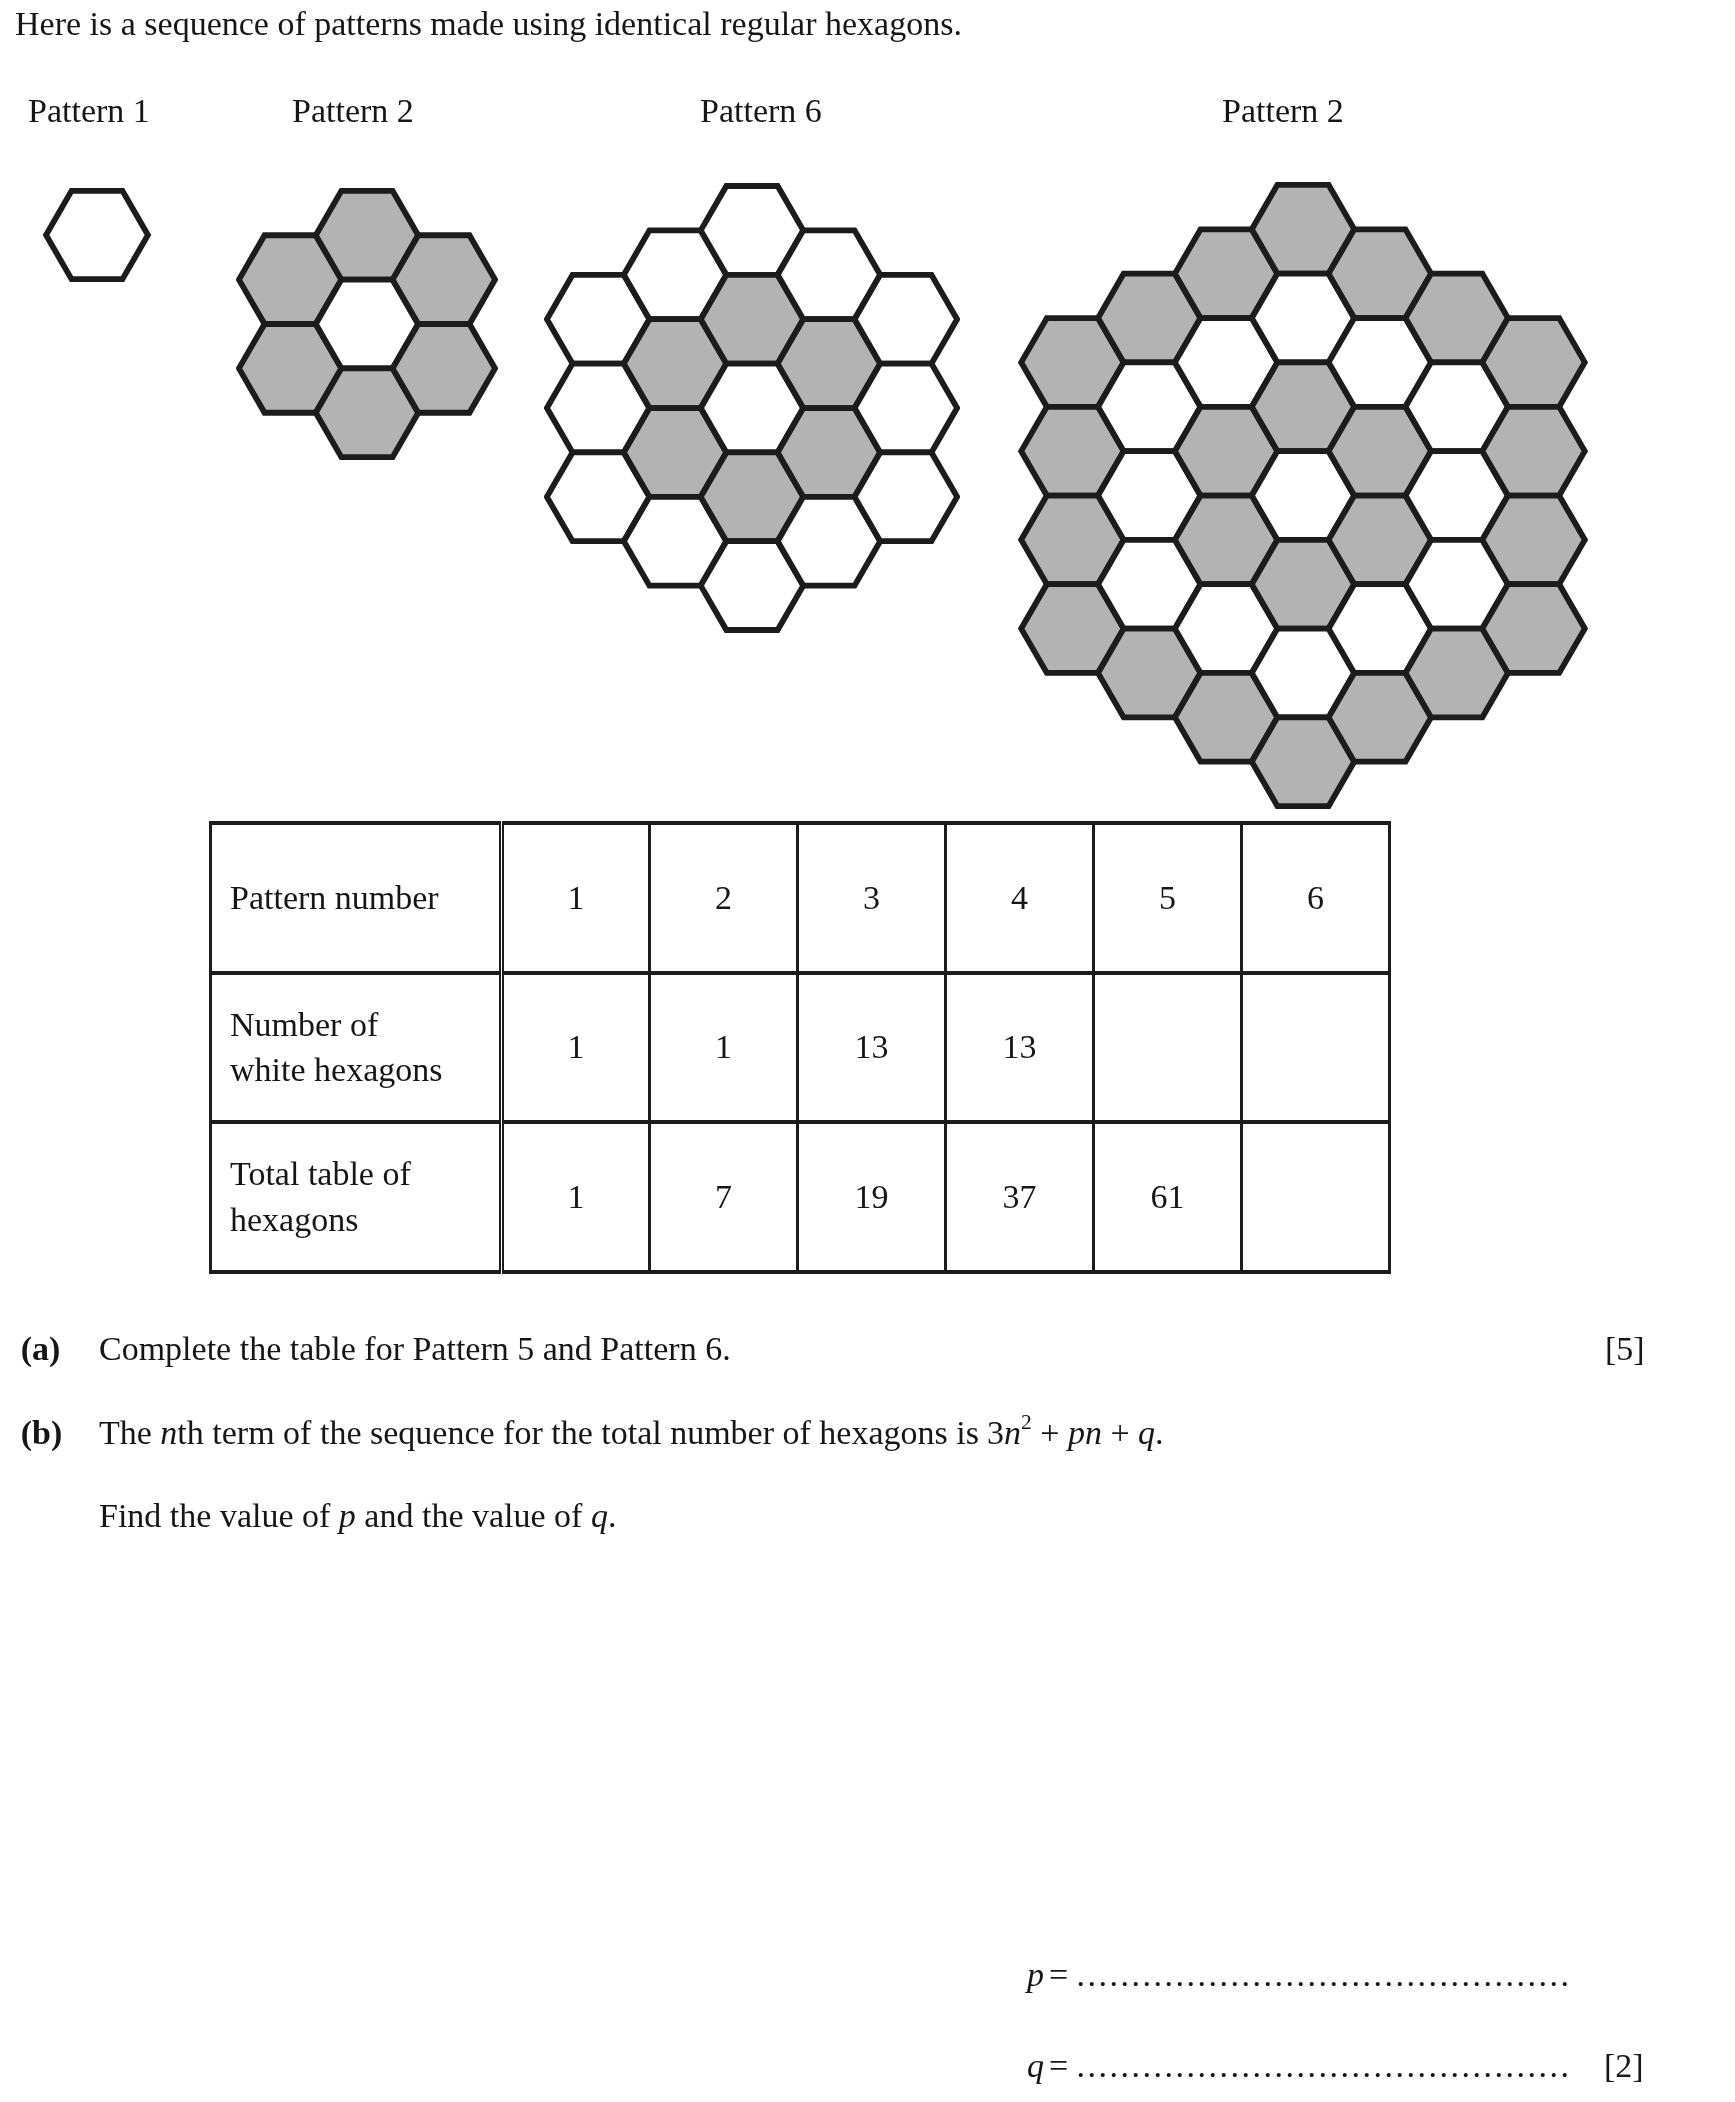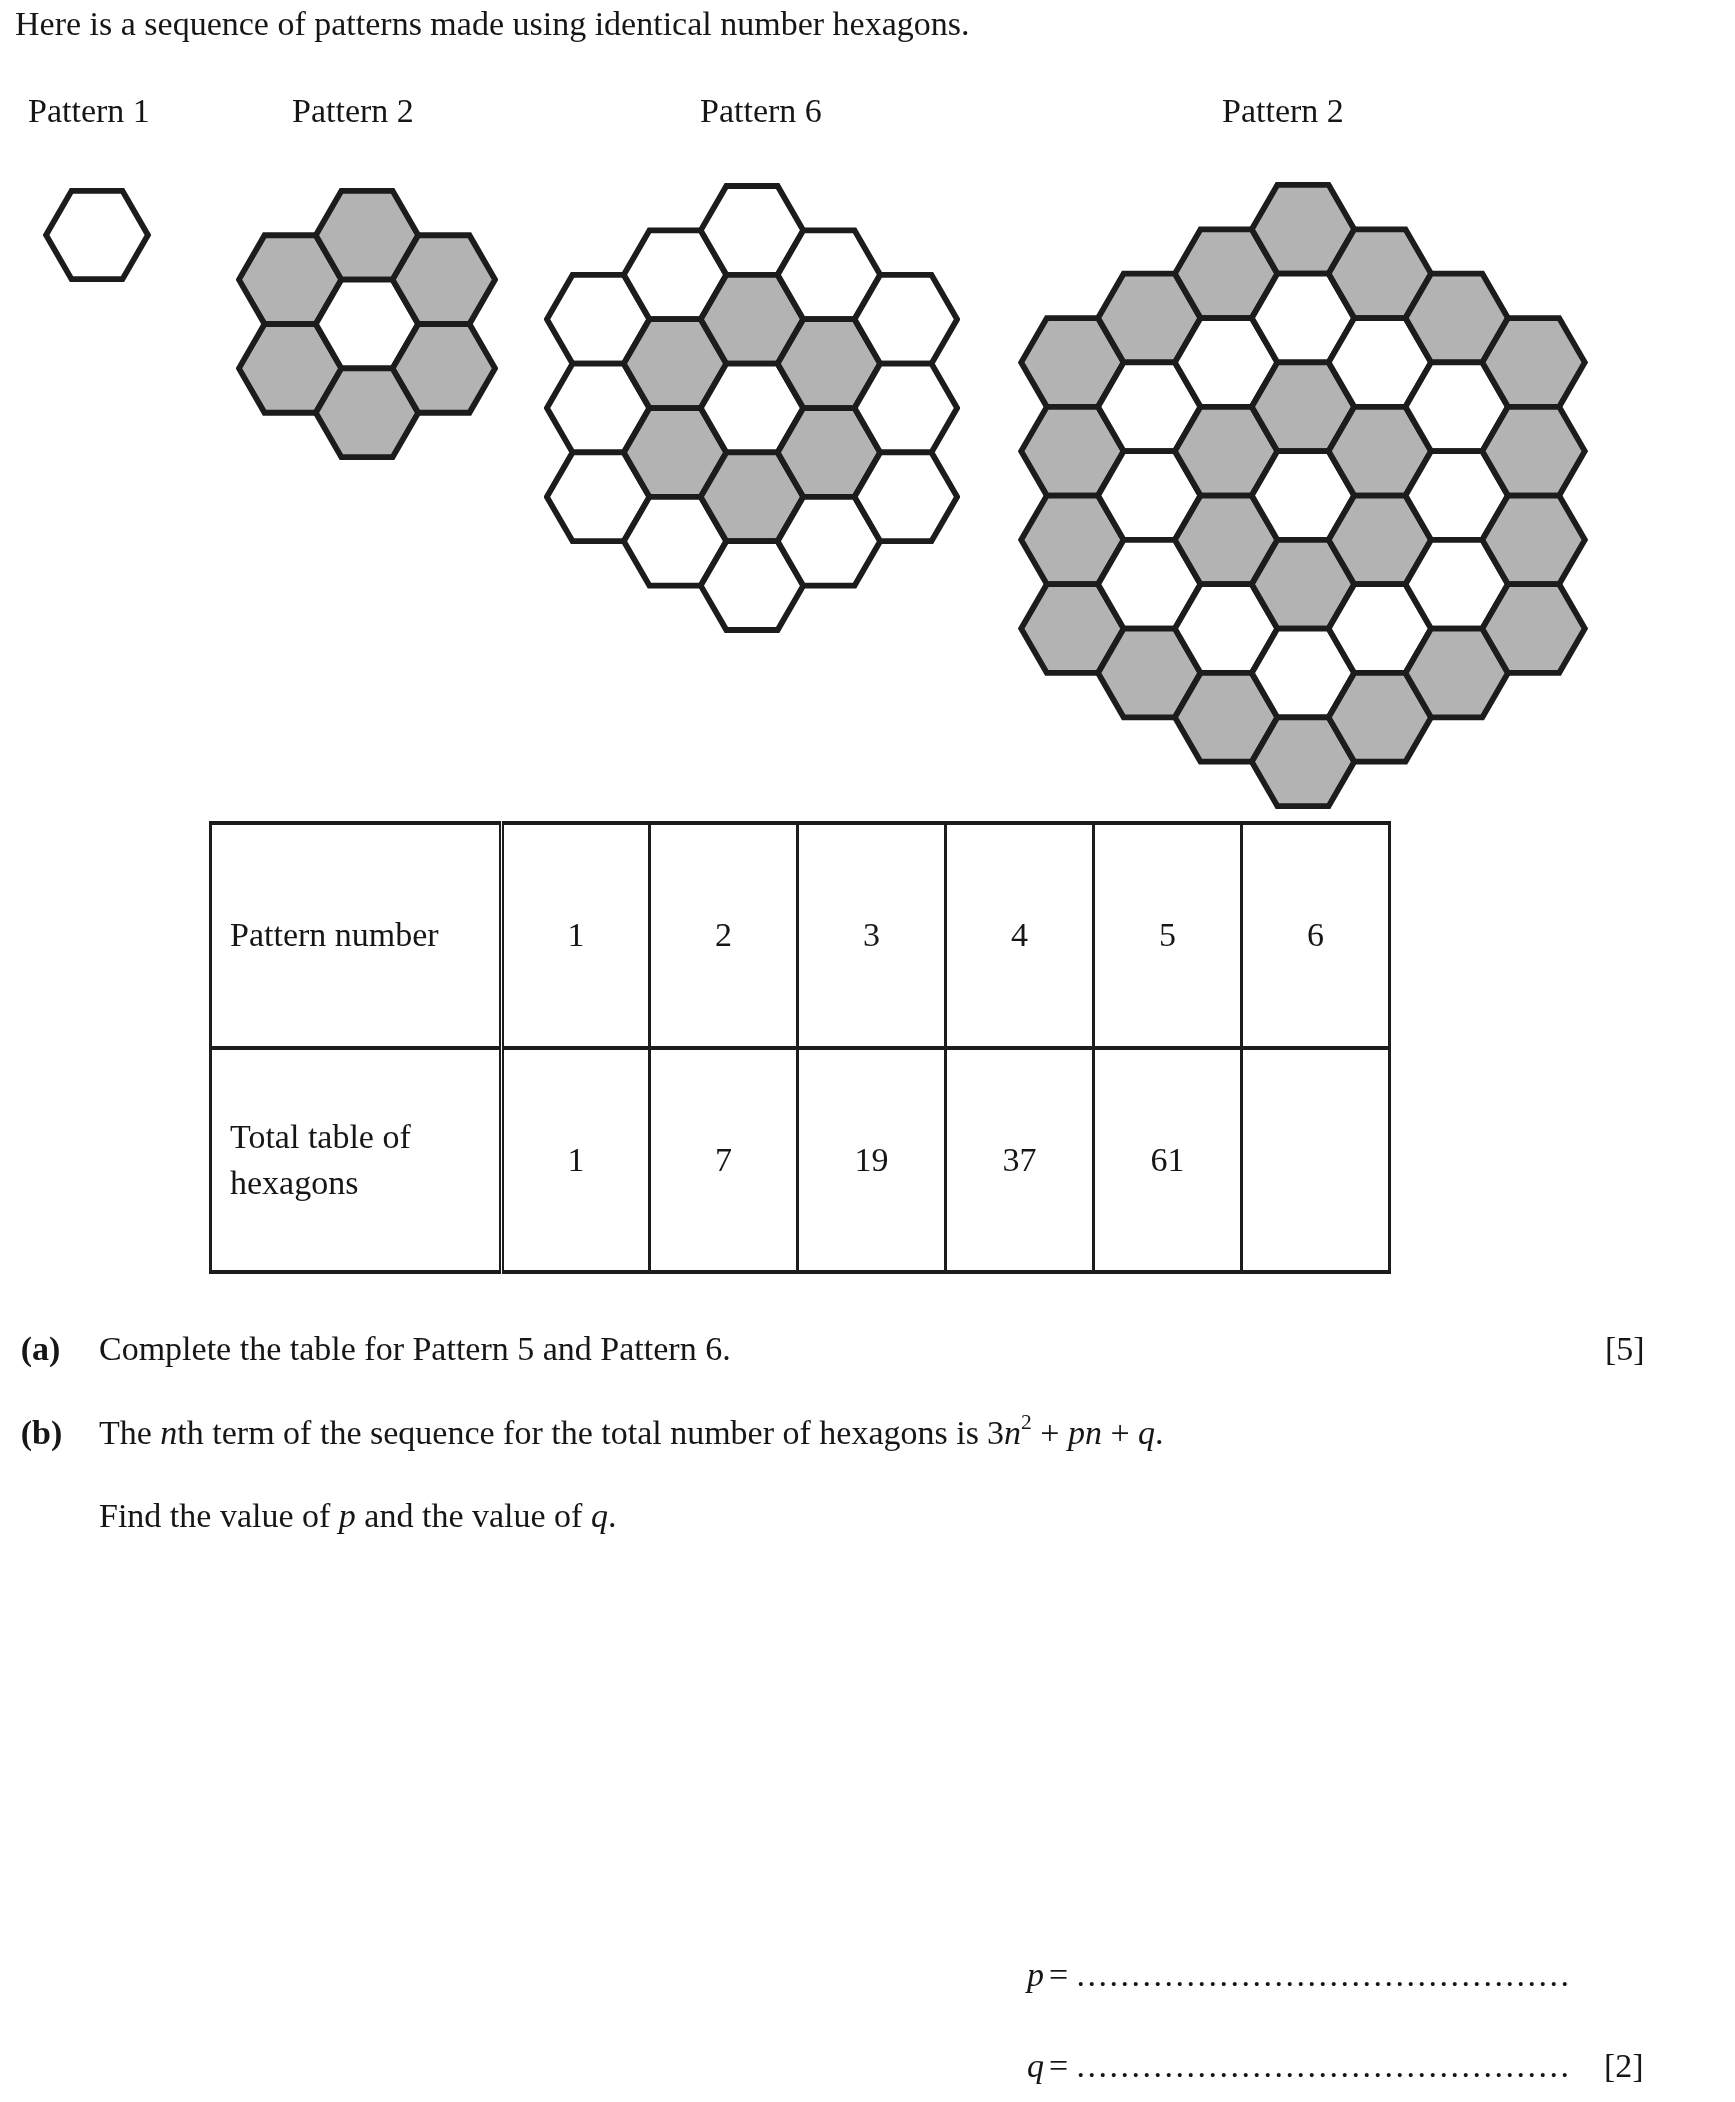--- a/index.html
+++ b/index.html
@@ -53,7 +53,7 @@
 </head>
 <body>
 
-<div class="abs txt intro">Here is a sequence of patterns made using identical number hexagons.</div>
+<div class="abs txt intro">Here is a sequence of patterns made using identical regular hexagons.</div>
 
 <div class="abs txt plabel-1">Pattern 1</div>
 <div class="abs txt plabel-2">Pattern 2</div>

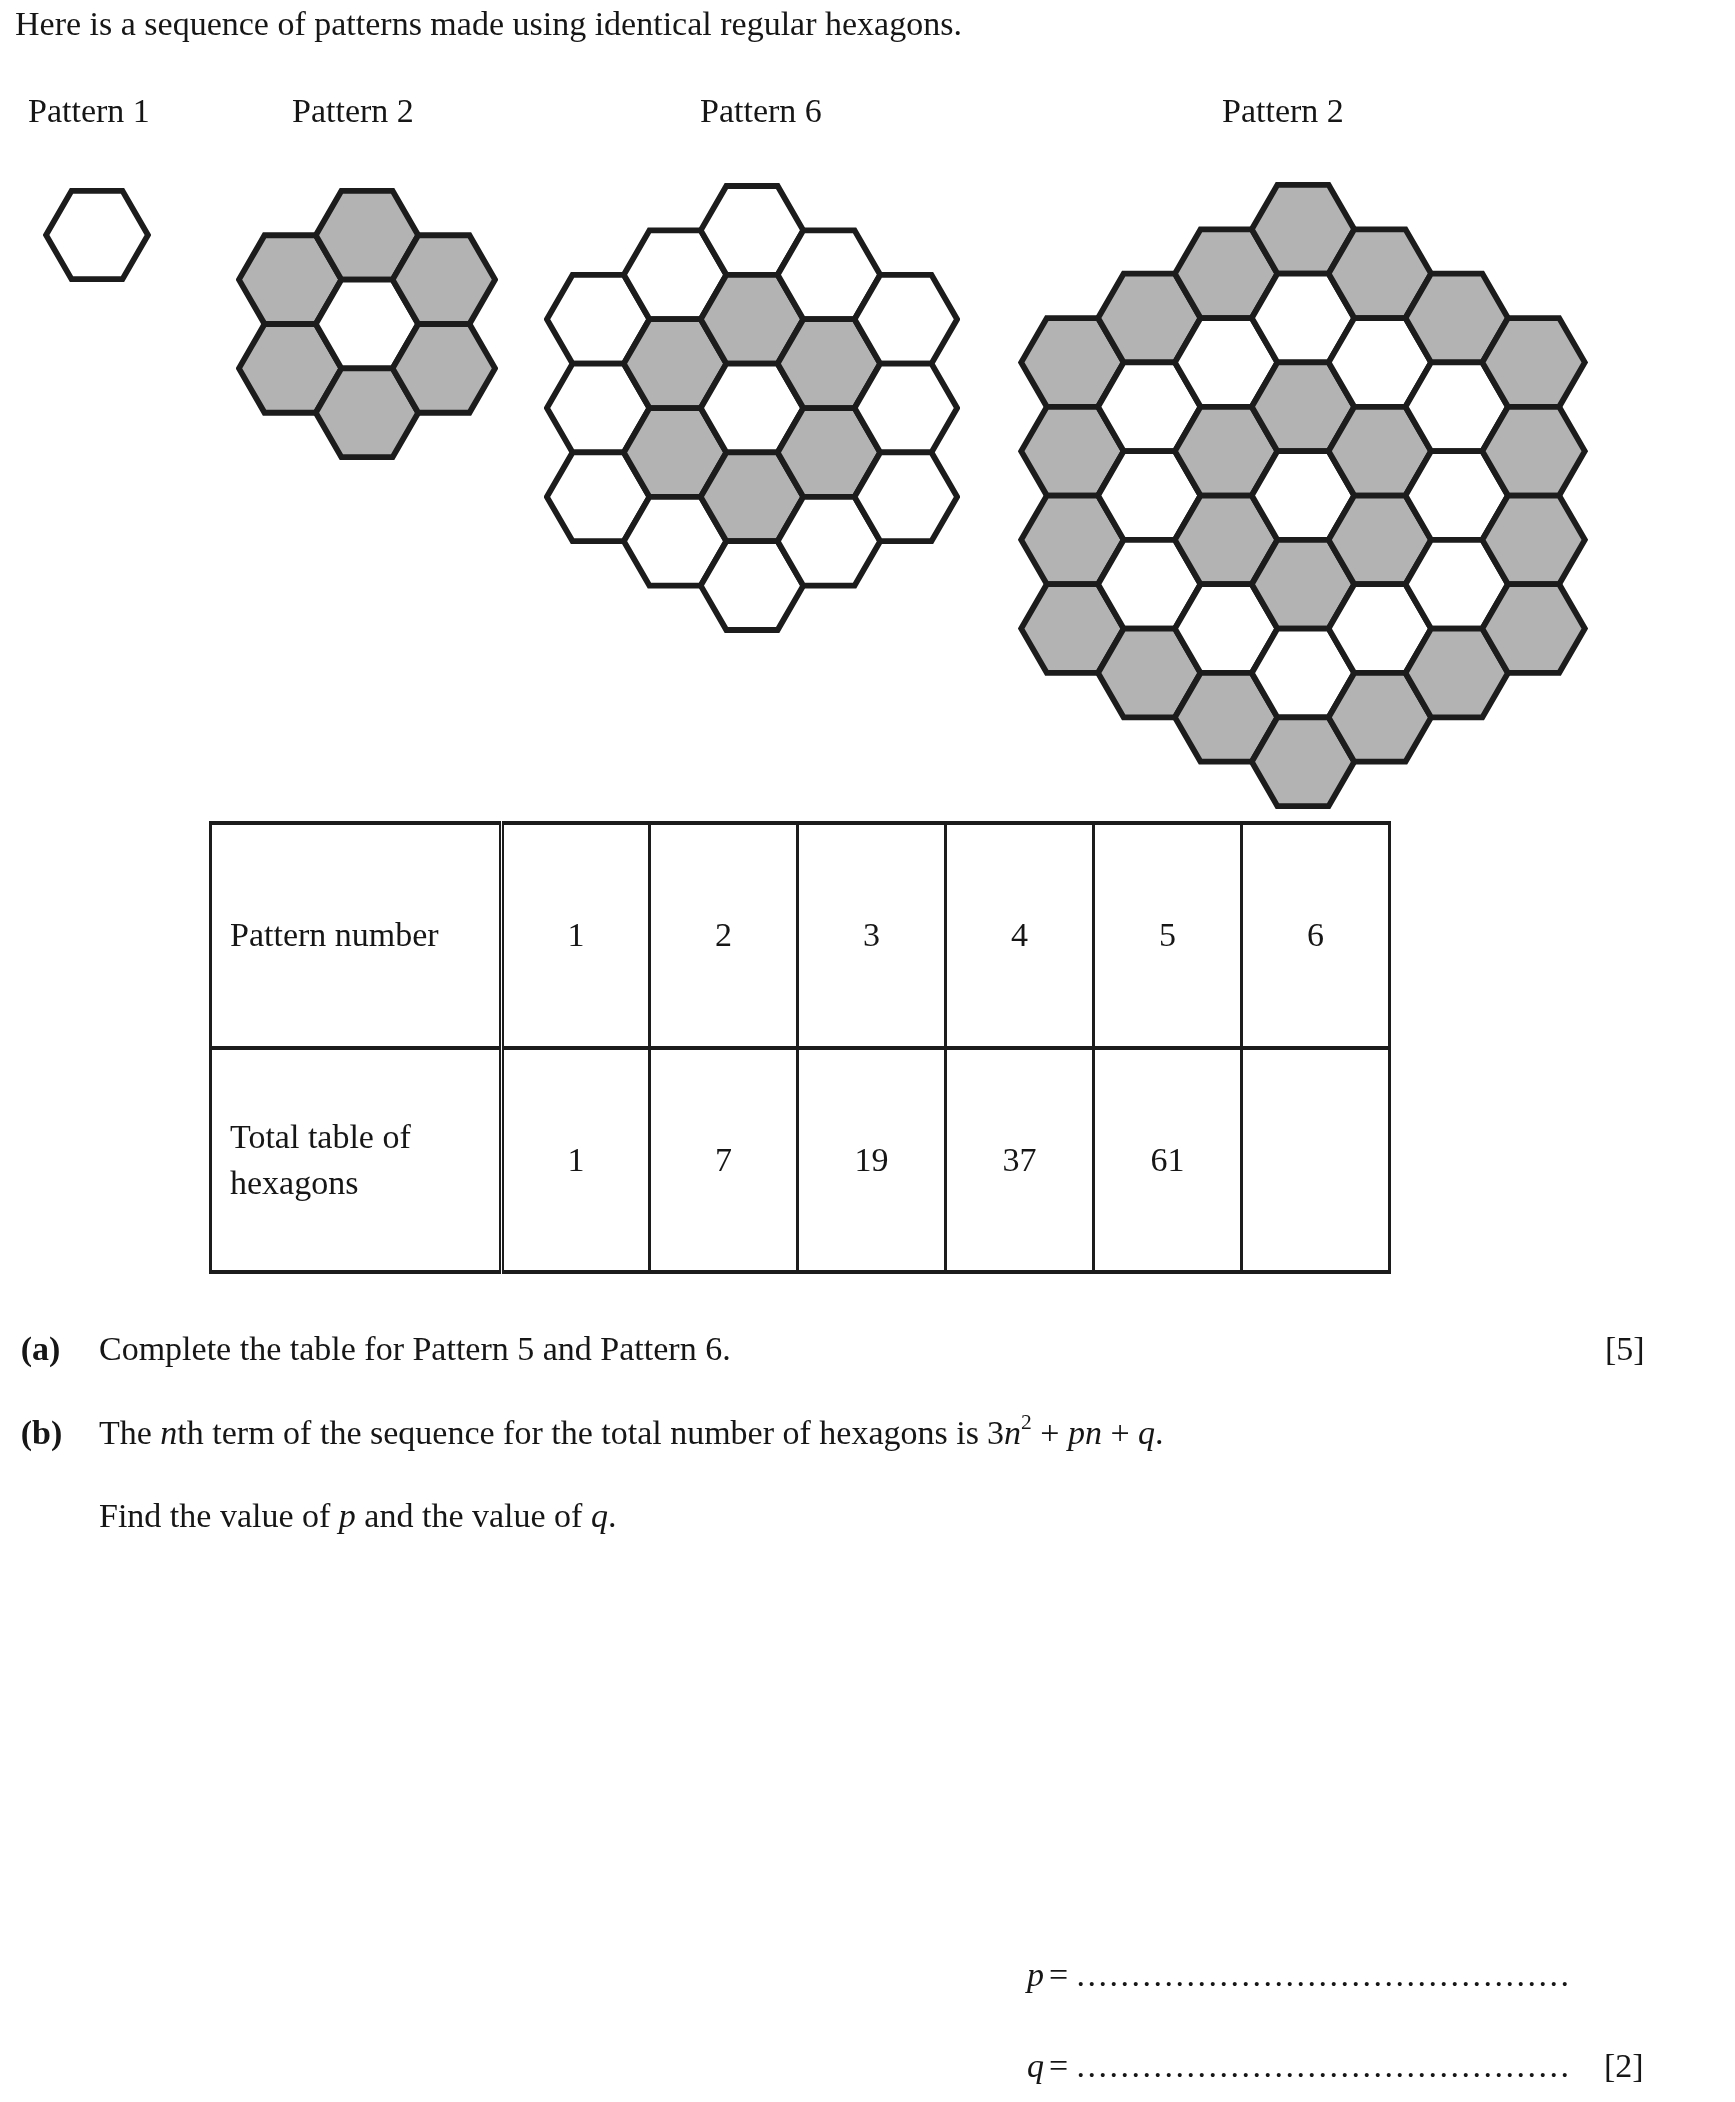--- a/index.html
+++ b/index.html
@@ -154,6 +154,16 @@
     <td class="val">6</td>
   </tr>
   <tr>
+    <td class="lab">Number of
+white hexagons</td>
+    <td class="val">1</td>
+    <td class="val">1</td>
+    <td class="val">13</td>
+    <td class="val">13</td>
+    <td class="val"></td>
+    <td class="val"></td>
+  </tr>
+  <tr>
     <td class="lab">Total table of
 hexagons</td>
     <td class="val">1</td>

